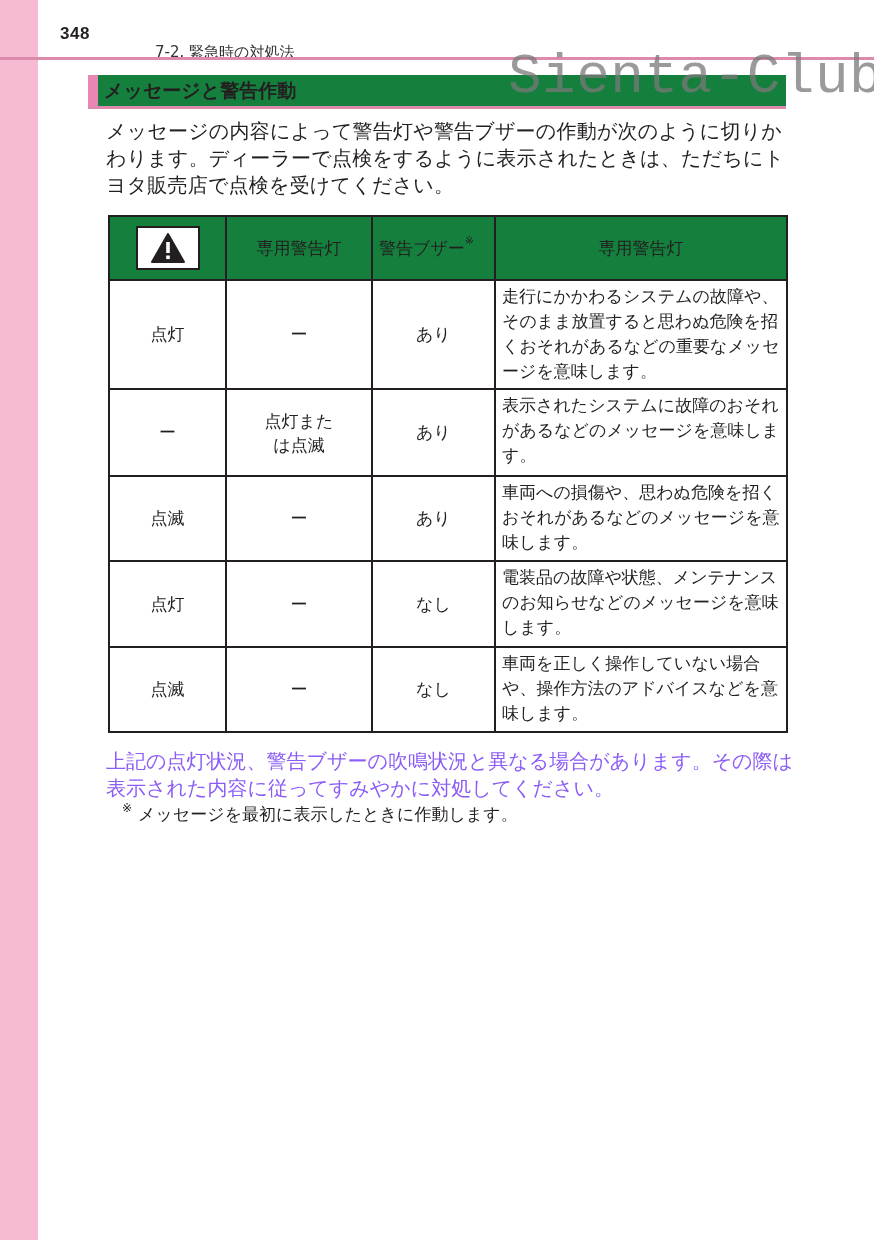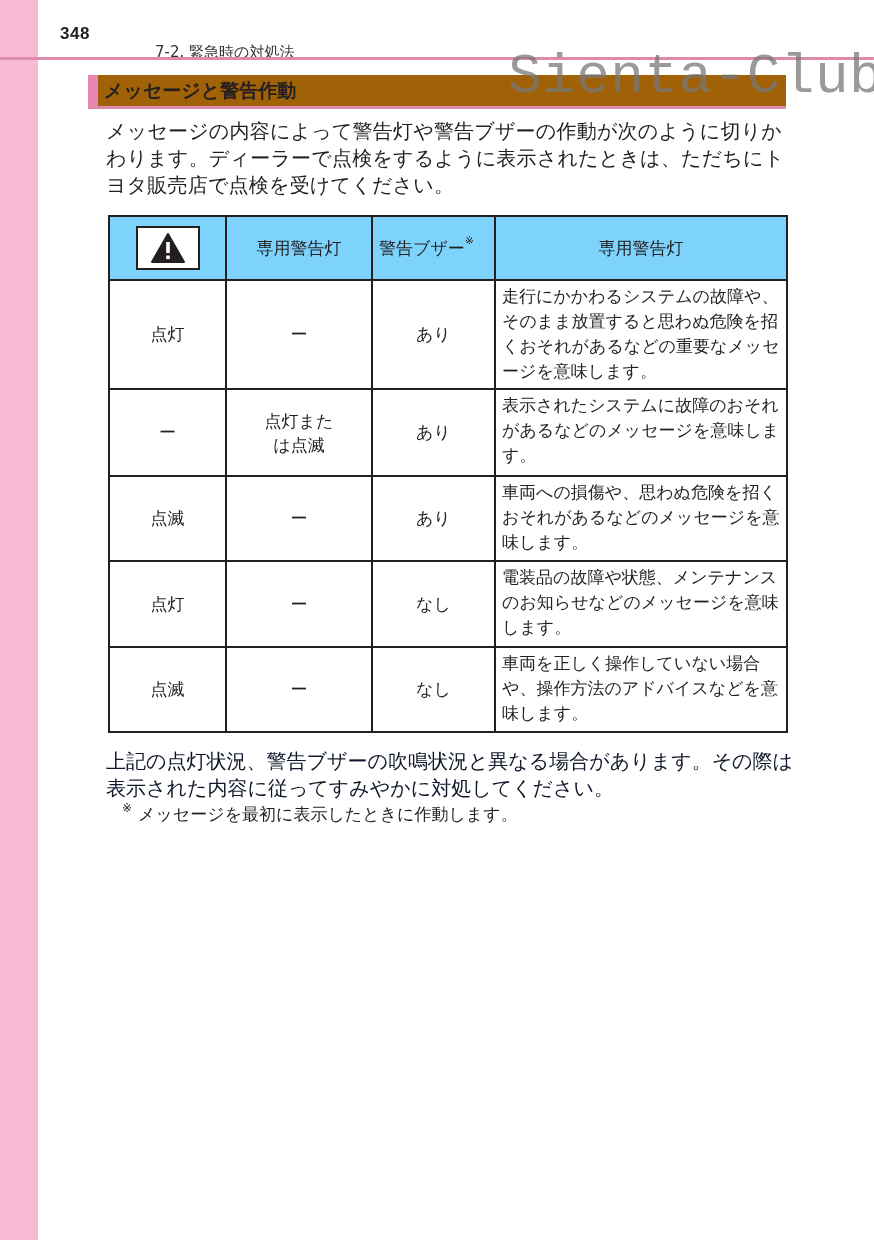--- a/index.html
+++ b/index.html
@@ -12,7 +12,7 @@
   .top-rule{position:absolute;left:0;top:57px;width:874px;height:3px;background:#de8aad;}
   .watermark{position:absolute;left:508px;top:45px;font-family:Liberation Mono, monospace;
        font-size:56px;color:rgba(120,120,120,0.75);letter-spacing:0.5px;white-space:nowrap;}
-  .section-bar{position:absolute;left:88px;top:75px;width:698px;height:31px;background:#a16207;
+  .section-bar{position:absolute;left:88px;top:75px;width:698px;height:31px;background:#15803d;
        border-bottom:3px solid #de8aad;}
   .section-bar .accent{position:absolute;left:0;top:0;width:10px;height:31px;background:#e986b1;}
   .section-title{position:absolute;left:16px;top:3px;font-size:19px;font-weight:bold;color:#231f20;}

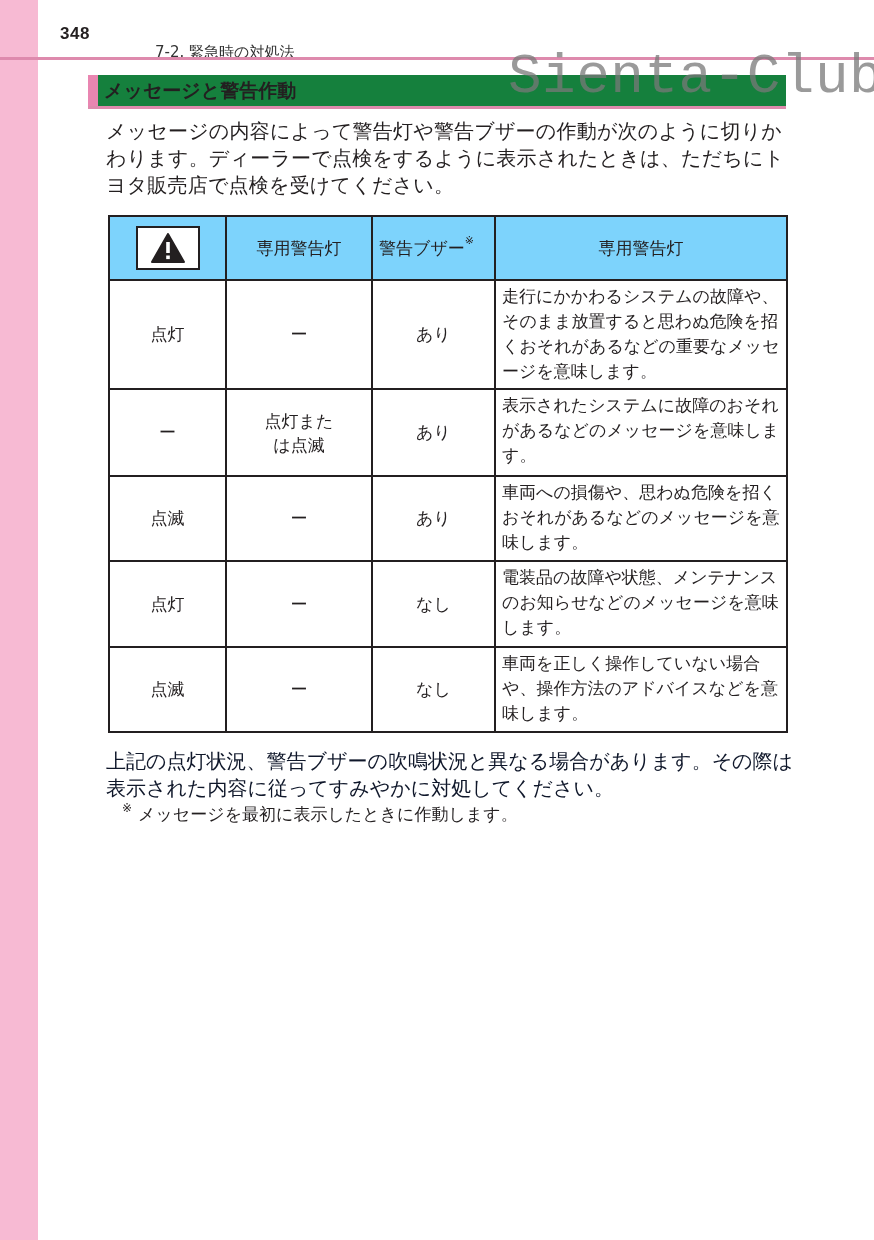--- a/index.html
+++ b/index.html
@@ -19,7 +19,7 @@
   .intro{position:absolute;left:106px;top:118px;width:690px;font-size:20px;line-height:27px;color:#231f20;letter-spacing:0.2px;}
   table.warn{position:absolute;left:108px;top:215px;border-collapse:collapse;table-layout:fixed;width:678px;}
   table.warn td, table.warn th{border:2px solid #231f20;padding:0;font-weight:normal;font-size:17px;color:#231f20;}
-  table.warn th{background:#7dd3fc;height:62px;text-align:center;vertical-align:middle;}
+  table.warn th{background:#15803d;height:62px;text-align:center;vertical-align:middle;}
   table.warn td{text-align:center;vertical-align:middle;}
   table.warn td.desc{text-align:left;vertical-align:top;padding:3px 6px 4px 6px;line-height:25px;font-size:17px;}
   .icon-box{display:inline-block;width:60px;height:40px;background:#fff;border:2px solid #231f20;

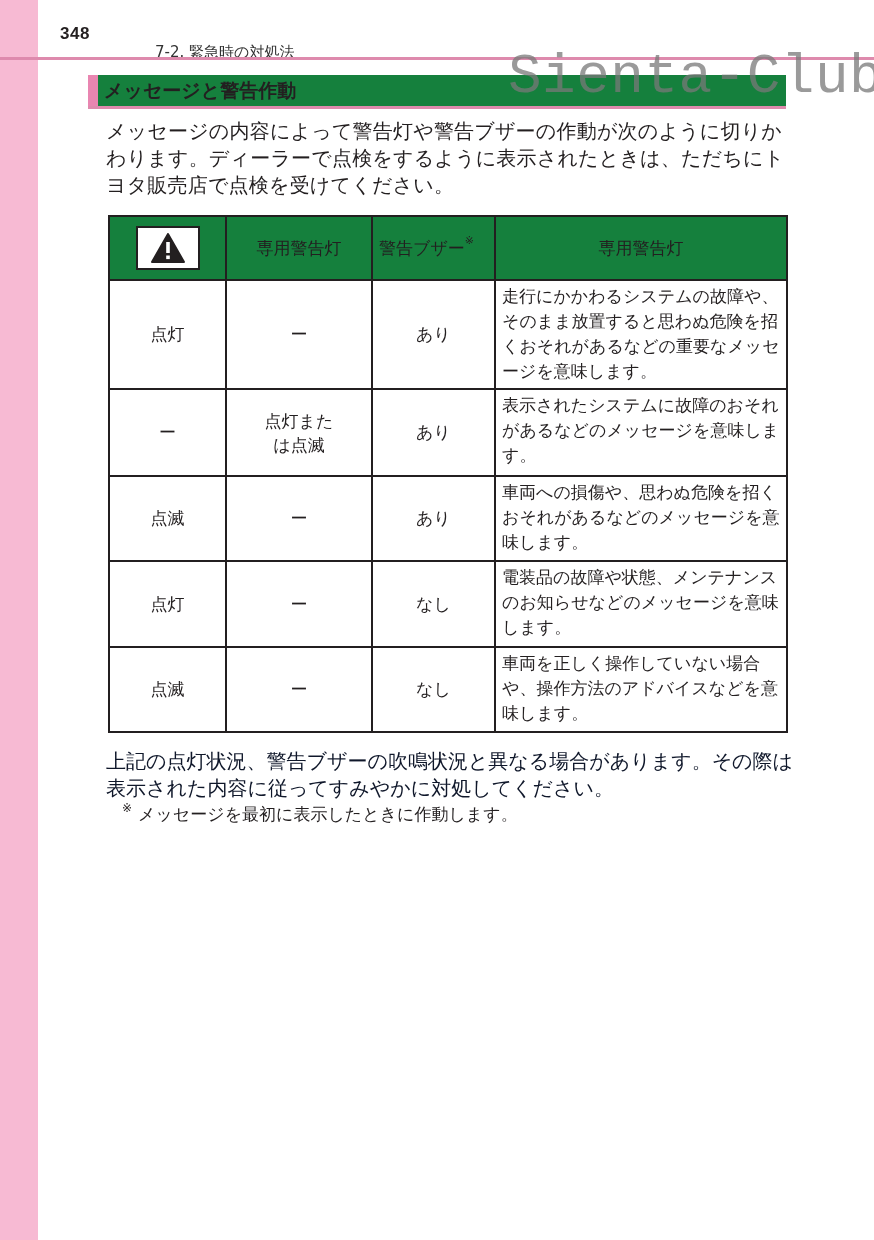--- a/index.html
+++ b/index.html
@@ -26,7 +26,7 @@
        position:relative;vertical-align:middle;}
   .icon-box svg{position:absolute;left:13px;top:5px;}
   .sup{font-size:11px;vertical-align:top;position:relative;top:-3px;}
-  .after{position:absolute;left:106px;top:748px;width:690px;font-size:20px;line-height:27px;color:#0f172a;}
+  .after{position:absolute;left:106px;top:748px;width:690px;font-size:20px;line-height:27px;color:#8b5cf6;}
   .note{position:absolute;left:122px;top:803px;font-size:17px;color:#231f20;}
   .note .mark{font-size:12px;vertical-align:top;position:relative;top:-2px;margin-right:6px;}
 </style>

